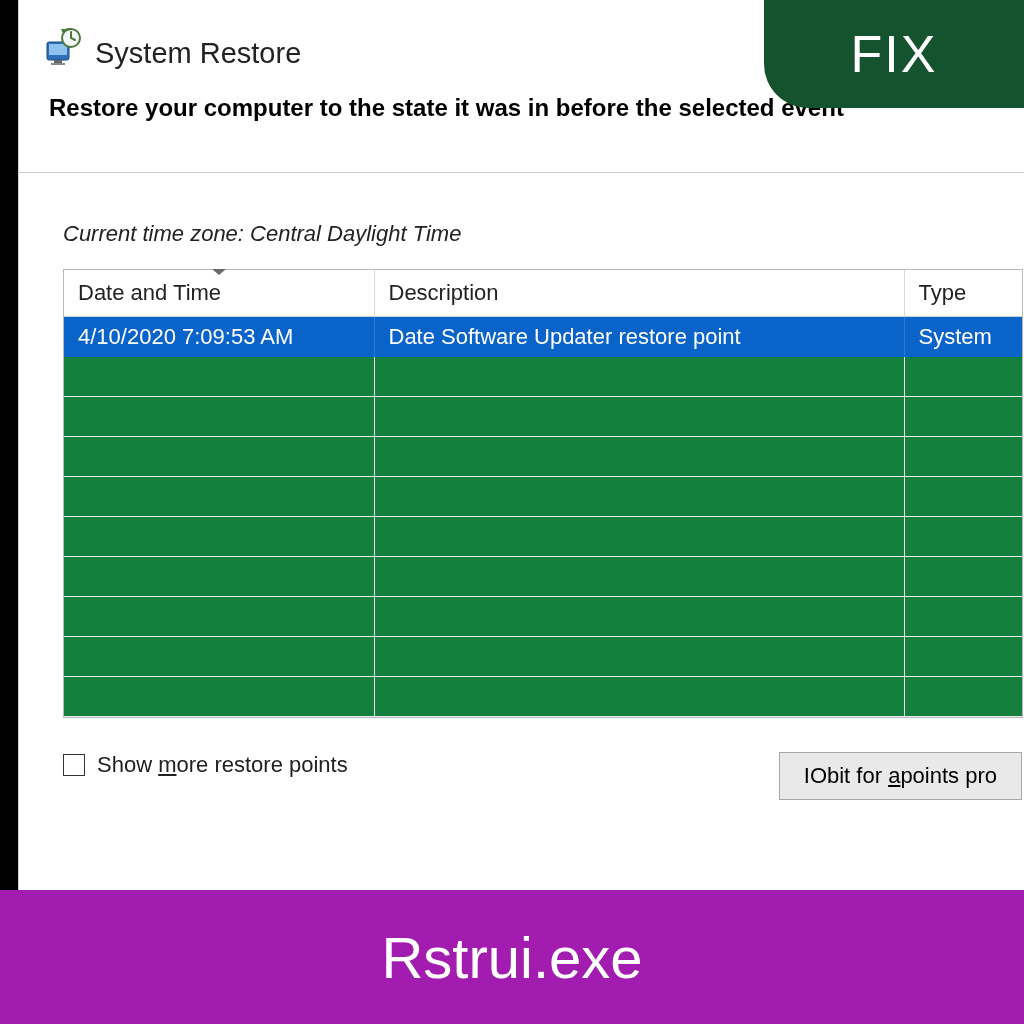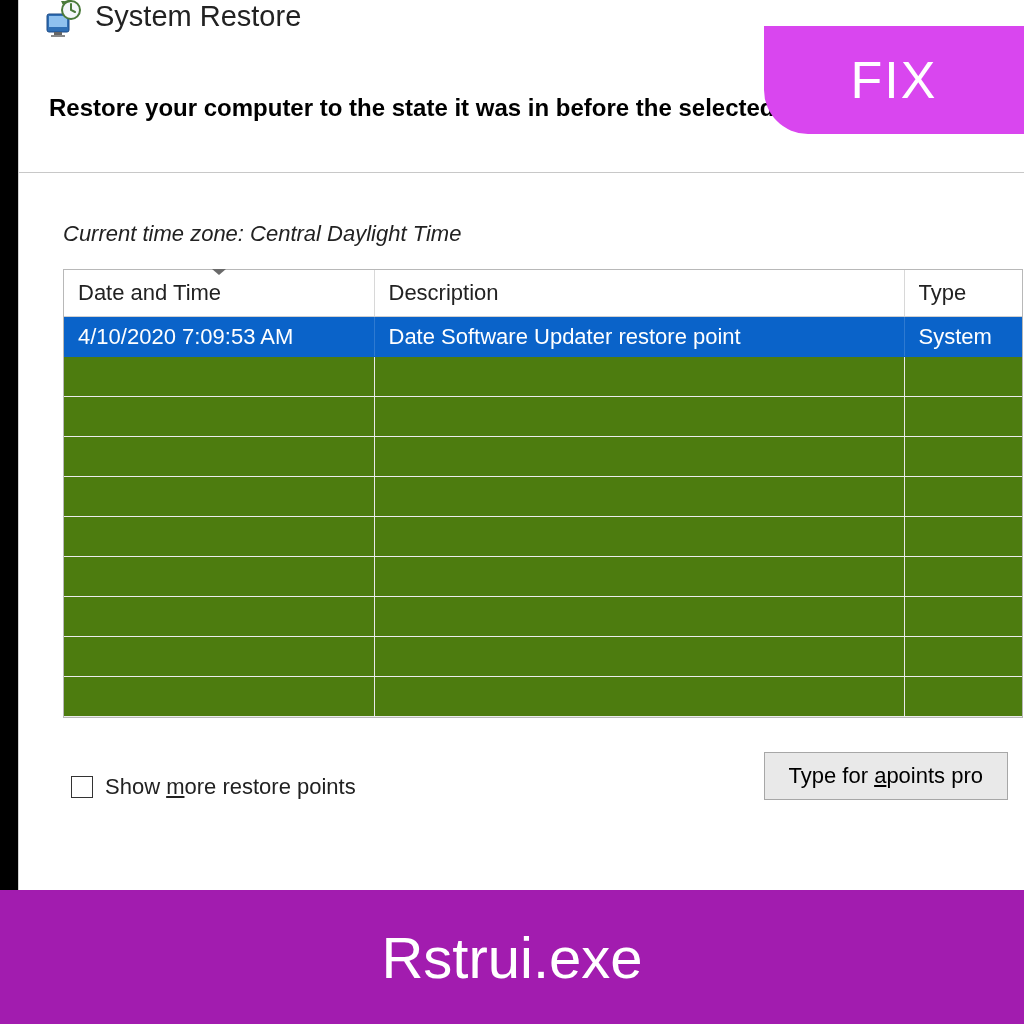--- a/index.html
+++ b/index.html
@@ -25,7 +25,7 @@
   .titlebar {
     height: 70px;
     display: flex;
-    align-items: flex-start;
+    align-items: flex-end;
     padding-left: 24px;
     gap: 14px;
   }

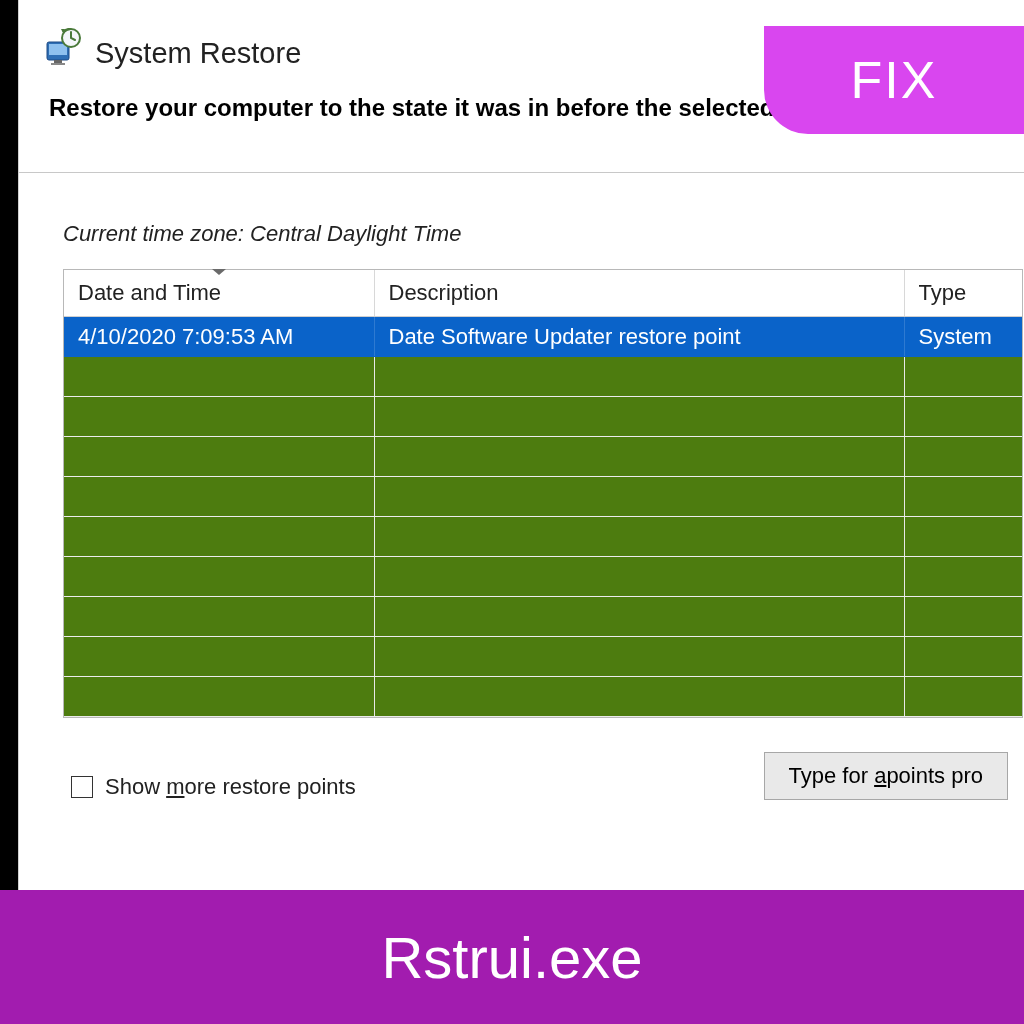--- a/index.html
+++ b/index.html
@@ -160,7 +160,7 @@
     right: 0;
     width: 260px;
     height: 108px;
-    background: #d946ef;
+    background: #14532d;
     color: #fff;
     font-size: 52px;
     font-weight: 400;
@@ -169,7 +169,6 @@
     justify-content: center;
     border-bottom-left-radius: 44px;
     letter-spacing: 2px;
-    margin-top: 26px;
   }
   
   

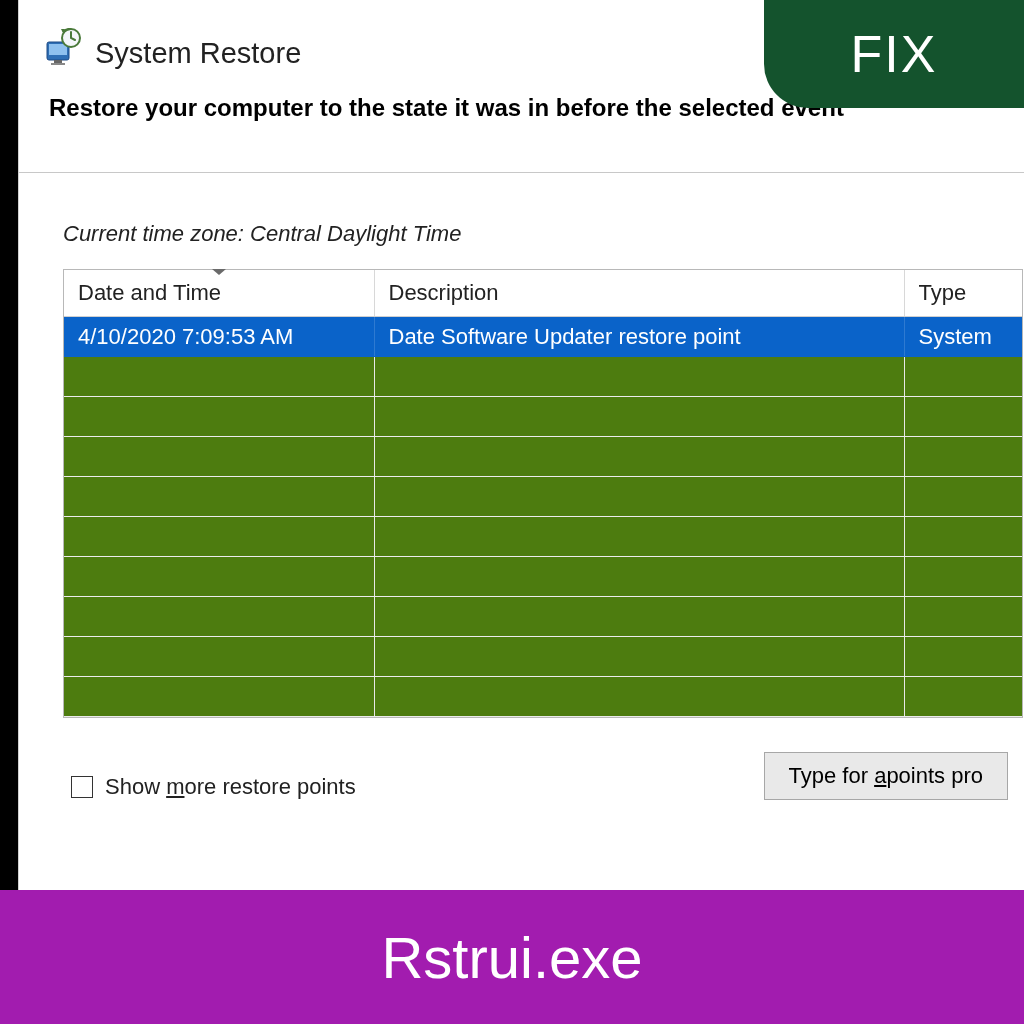--- a/index.html
+++ b/index.html
@@ -66,7 +66,7 @@
     margin-top: 22px;
     border: 1px solid #b8b8b8;
     width: 960px;
-    background: #4d7c0f;
+    background: #15803d;
   }
   
   .table {

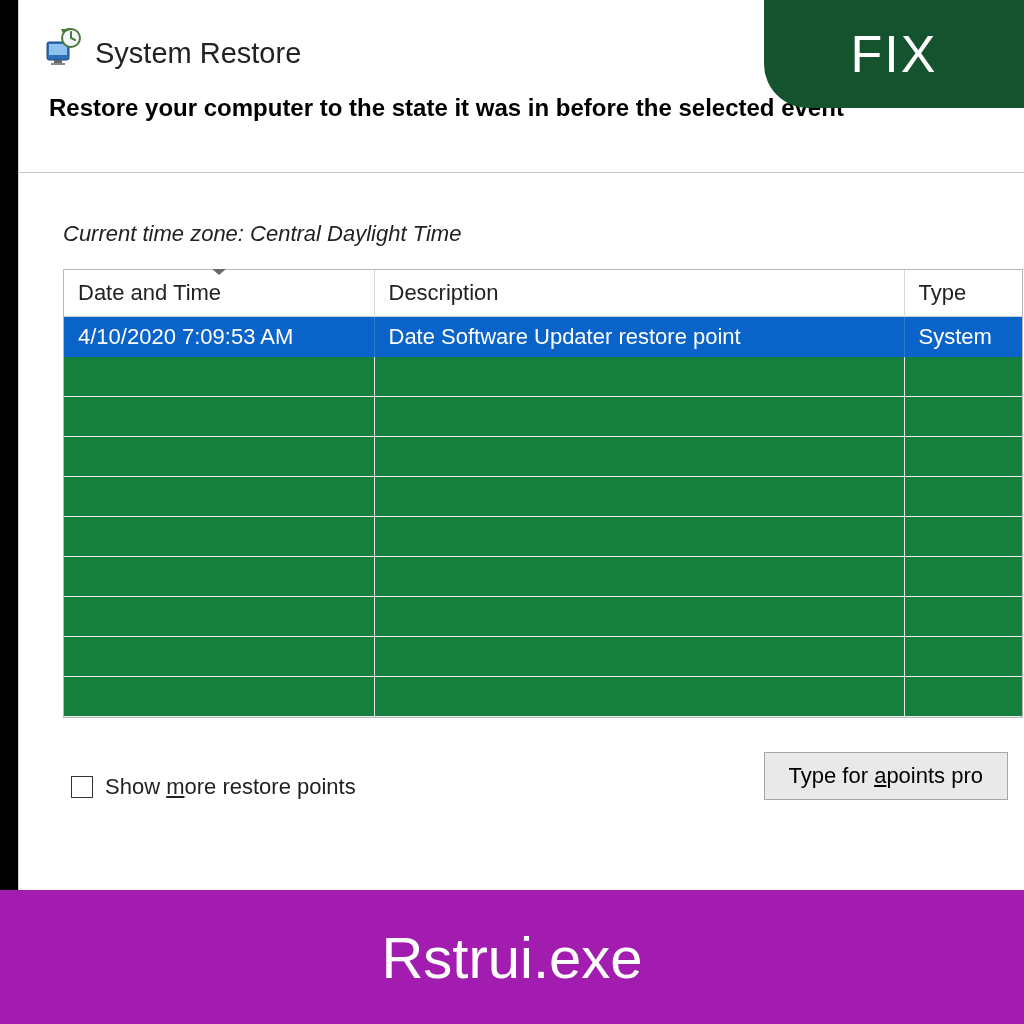--- a/index.html
+++ b/index.html
@@ -121,11 +121,10 @@
   
   .footer-row {
     display: flex;
-    align-items: flex-end;
+    align-items: flex-start;
     justify-content: space-between;
     margin-top: 34px;
-    padding-right: 16px;
-    margin-left: 8px;
+    padding-right: 2px;
   }
   
   .checkbox-wrap {

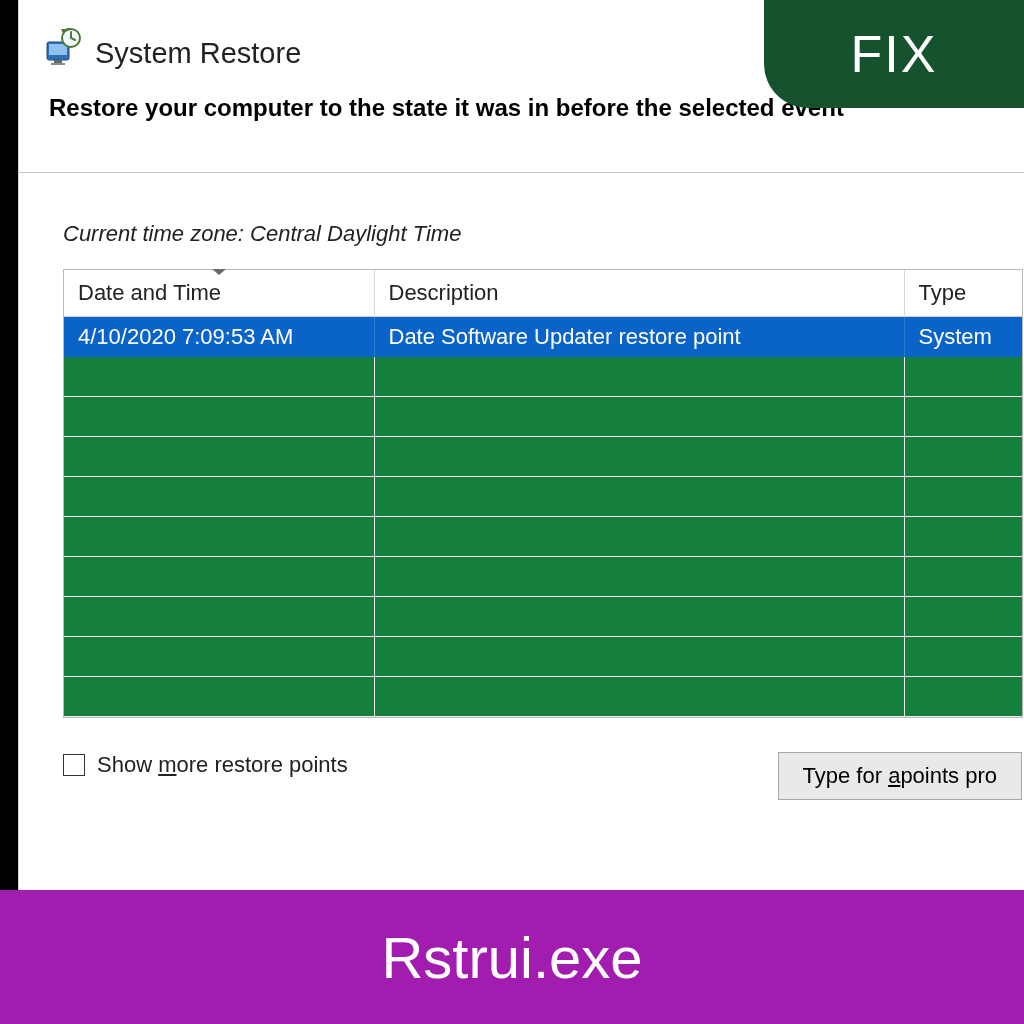--- a/index.html
+++ b/index.html
@@ -293,7 +293,7 @@
           <span class="checkbox"></span>
           <span><span>Show </span><span class="underline-letter">m</span><span>ore restore points</span></span>
         </div>
-        <button class="scan-btn"><span>Type for </span><span class="underline-letter">a</span><span>points pro</span></button>
+        <button class="scan-btn"><span>IObit for </span><span class="underline-letter">a</span><span>points pro</span></button>
       </div>
 
     </div>

